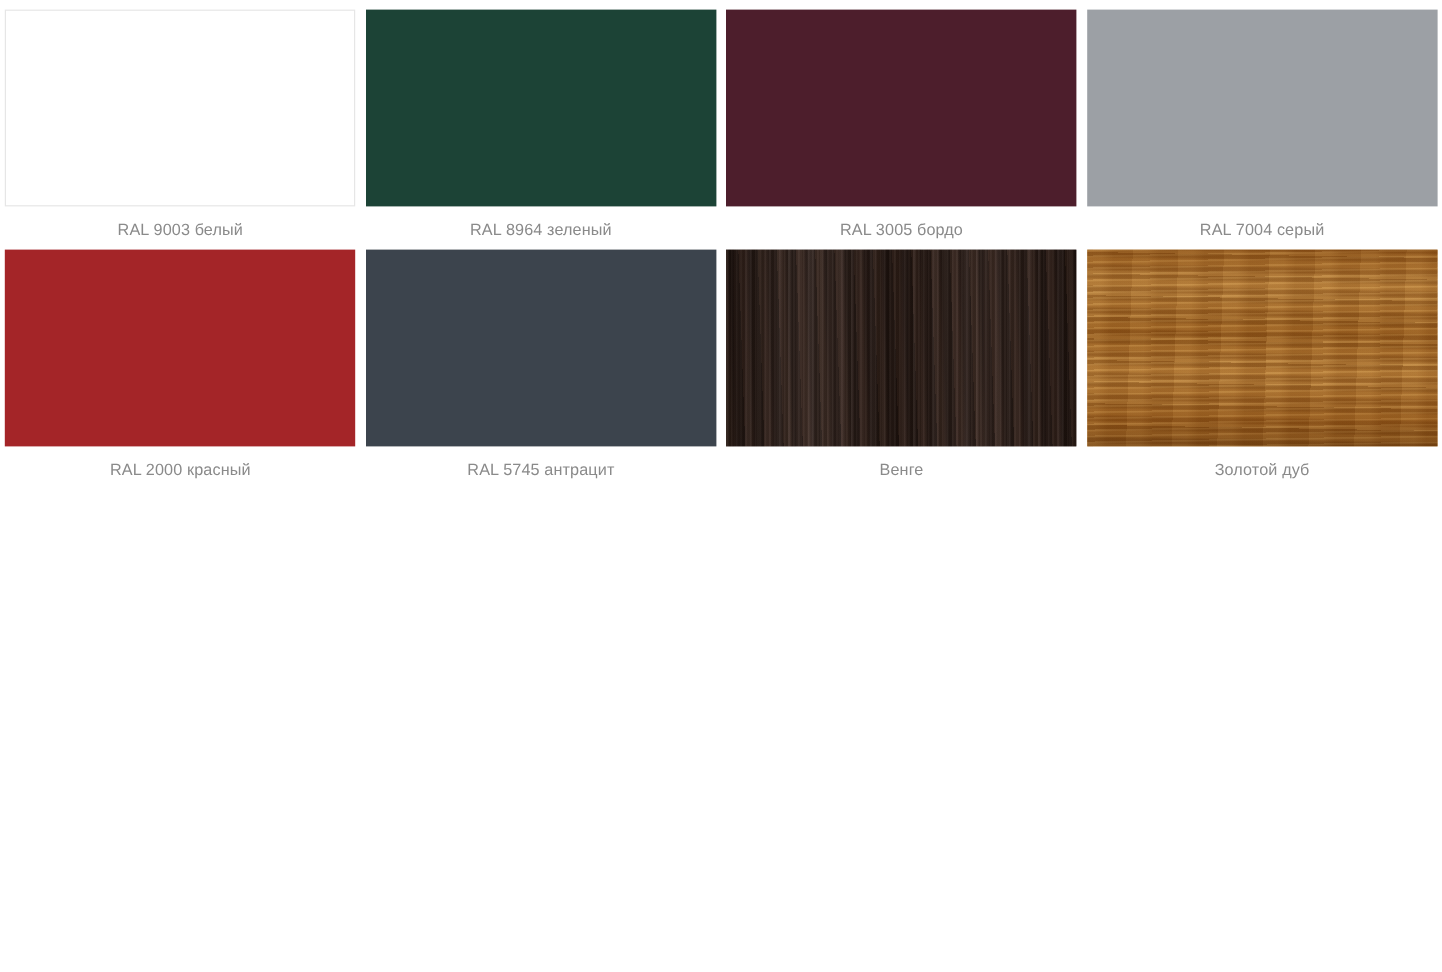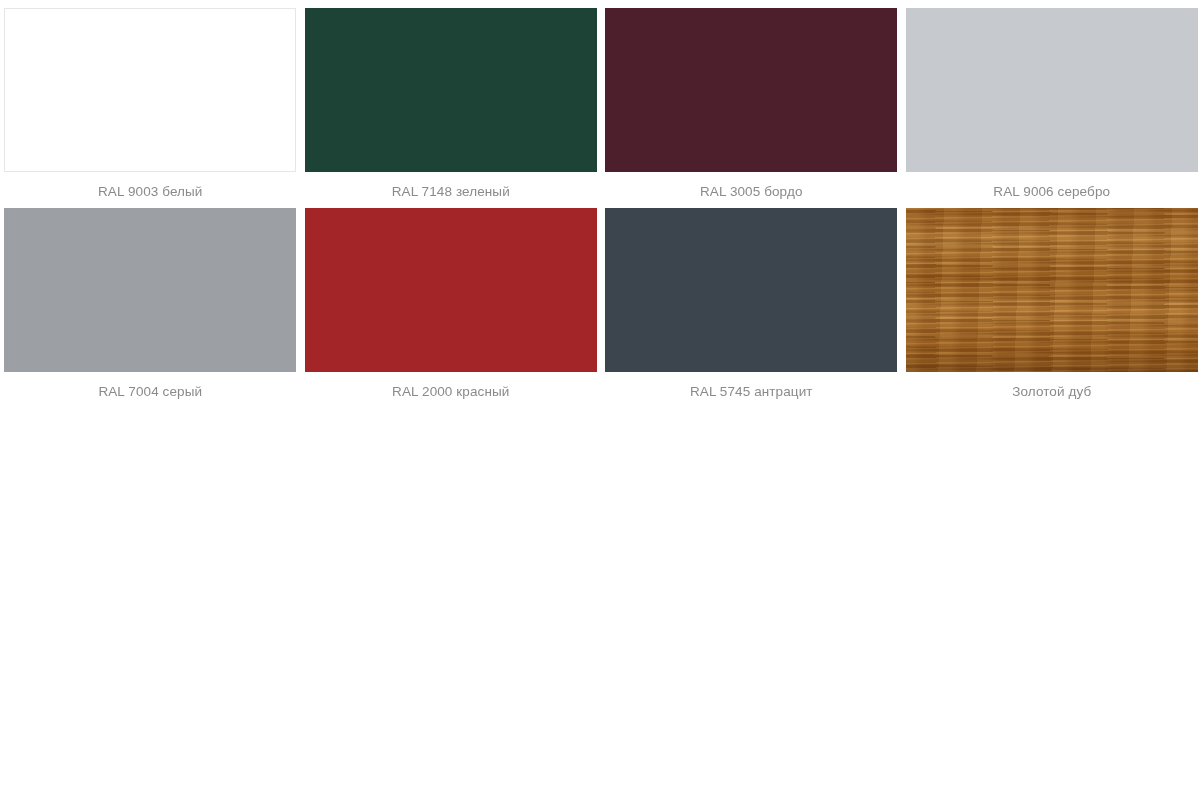--- a/index.html
+++ b/index.html
@@ -150,7 +150,7 @@
     </div>
     <div class="swatch-cell">
       <div class="swatch-chip" style="background: rgb(28, 67, 54);"></div>
-      <div class="swatch-label">RAL 7148 зеленый</div>
+      <div class="swatch-label">RAL 8964 зеленый</div>
     </div>
     <div class="swatch-cell">
       <div class="swatch-chip" style="background: rgb(77, 30, 44);"></div>

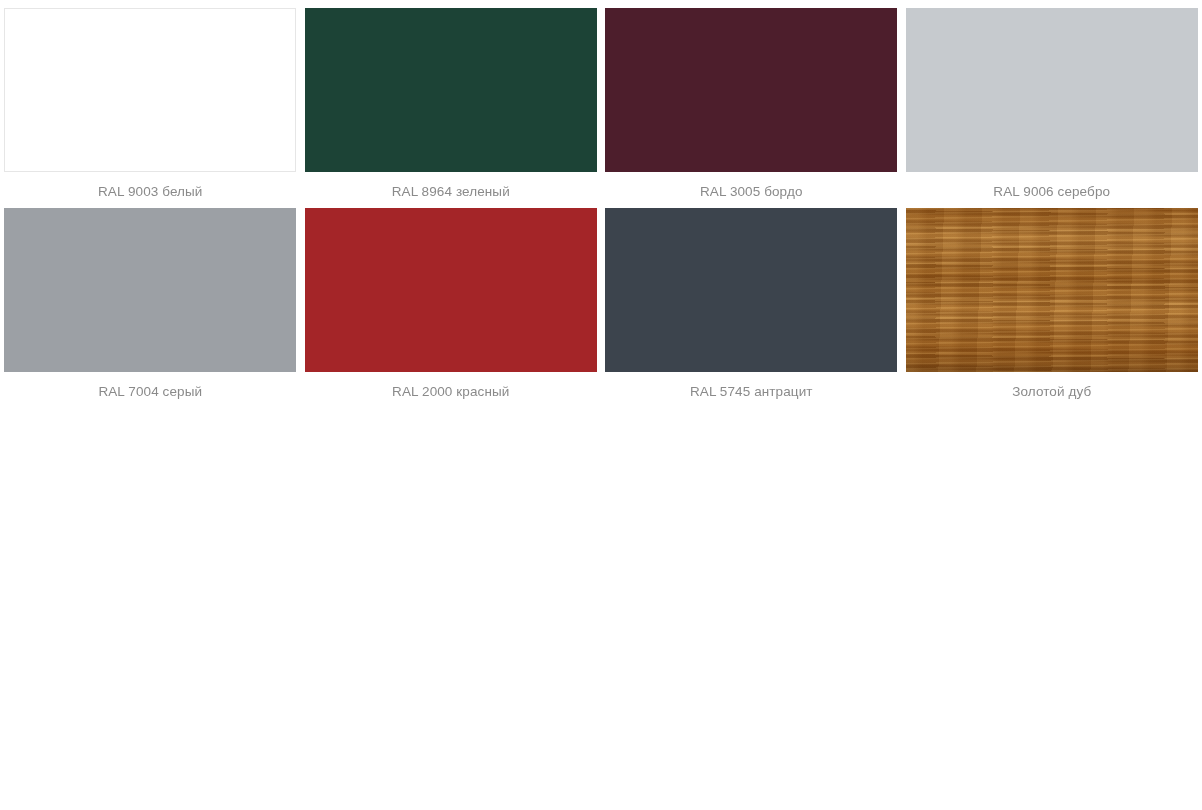--- a/index.html
+++ b/index.html
@@ -157,10 +157,6 @@
       <div class="swatch-label">RAL 3005 бордо</div>
     </div>
     <div class="swatch-cell">
-      <div class="swatch-chip" style="background: rgb(198, 202, 206);"></div>
-      <div class="swatch-label">RAL 9006 серебро</div>
-    </div>
-    <div class="swatch-cell">
       <div class="swatch-chip" style="background: rgb(156, 160, 165);"></div>
       <div class="swatch-label">RAL 7004 серый</div>
     </div>

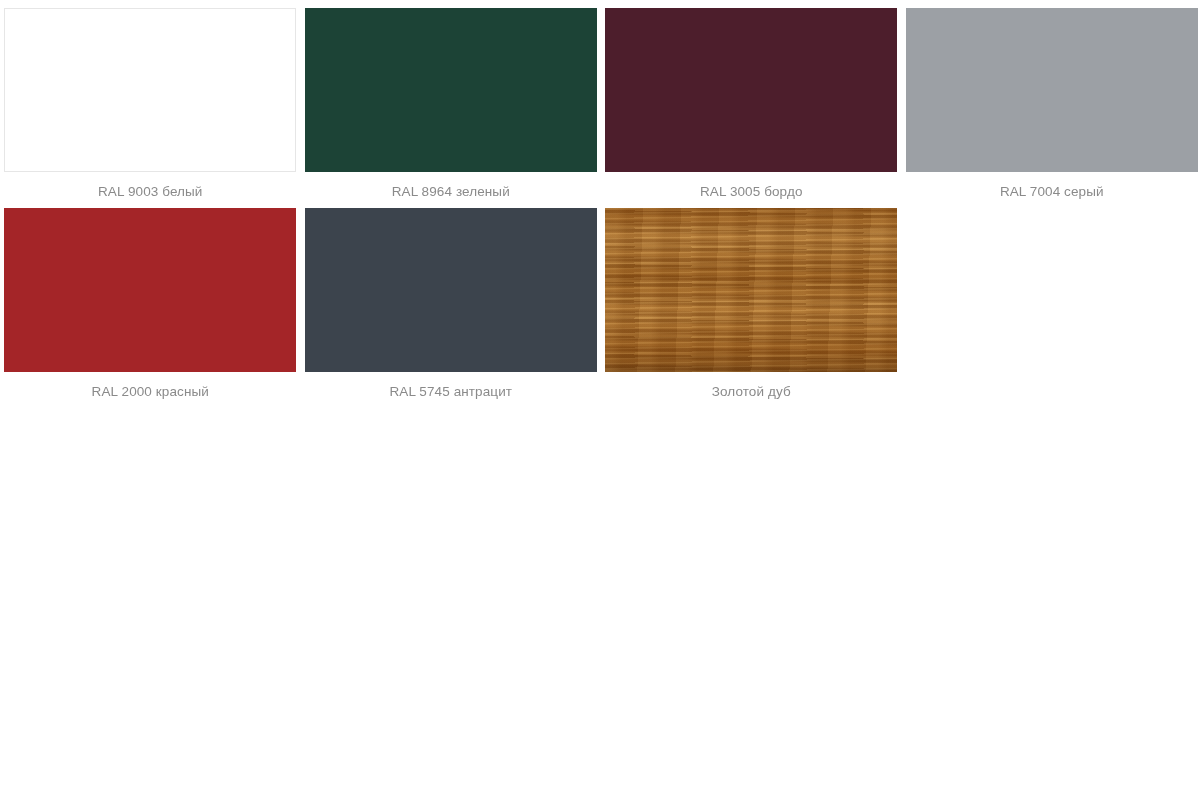--- a/index.html
+++ b/index.html
@@ -169,6 +169,14 @@
       <div class="swatch-label">RAL 5745 антрацит</div>
     </div>
     <div class="swatch-cell">
+      <div class="swatch-chip wenge" style="background: rgb(42, 26, 20);">
+        <div class="wood-grain"></div>
+        <div class="wood-grain-fine"></div>
+        <div class="wood-shade"></div>
+      </div>
+      <div class="swatch-label">Венге</div>
+    </div>
+    <div class="swatch-cell">
       <div class="swatch-chip oak" style="background: rgb(169, 105, 31);">
         <div class="wood-grain"></div>
         <div class="wood-grain-fine"></div>

